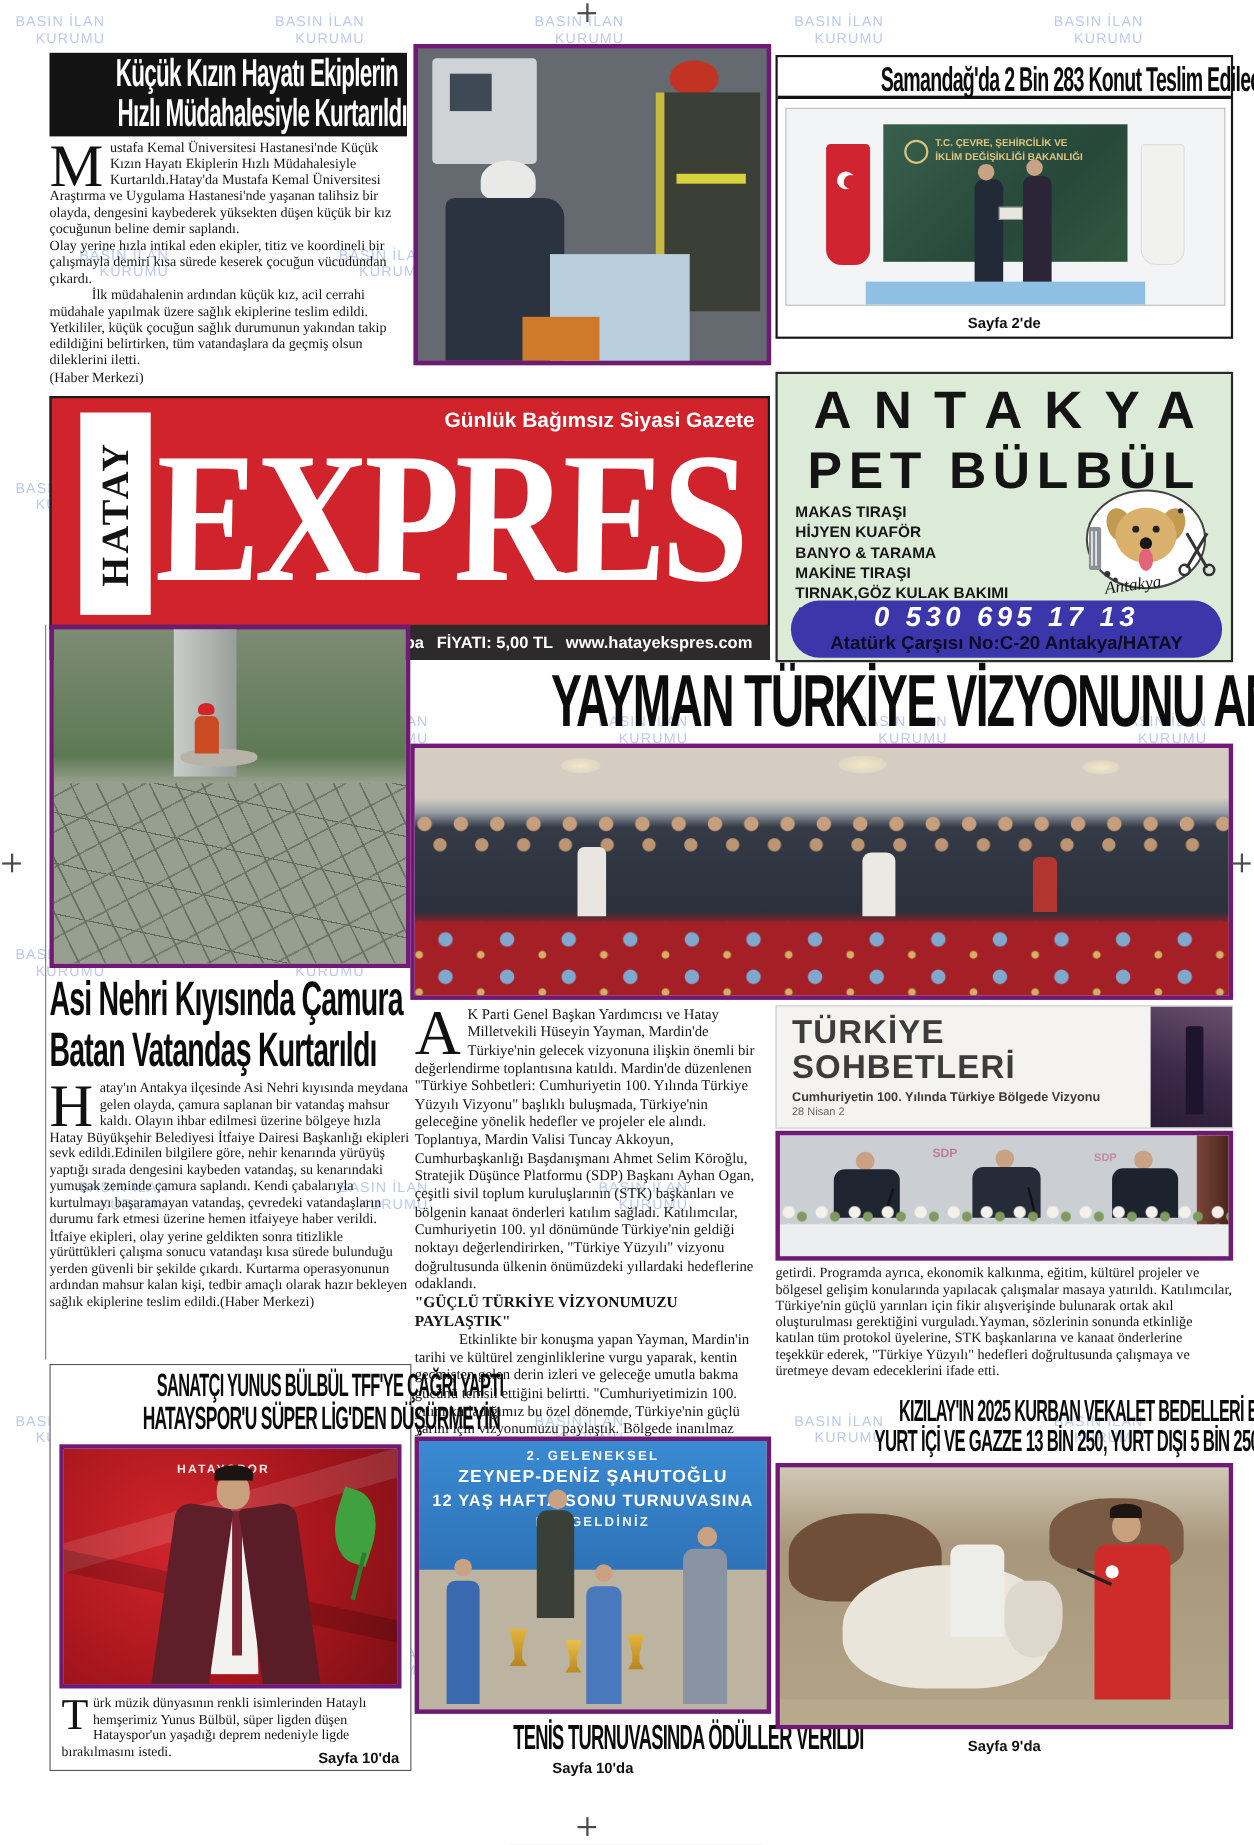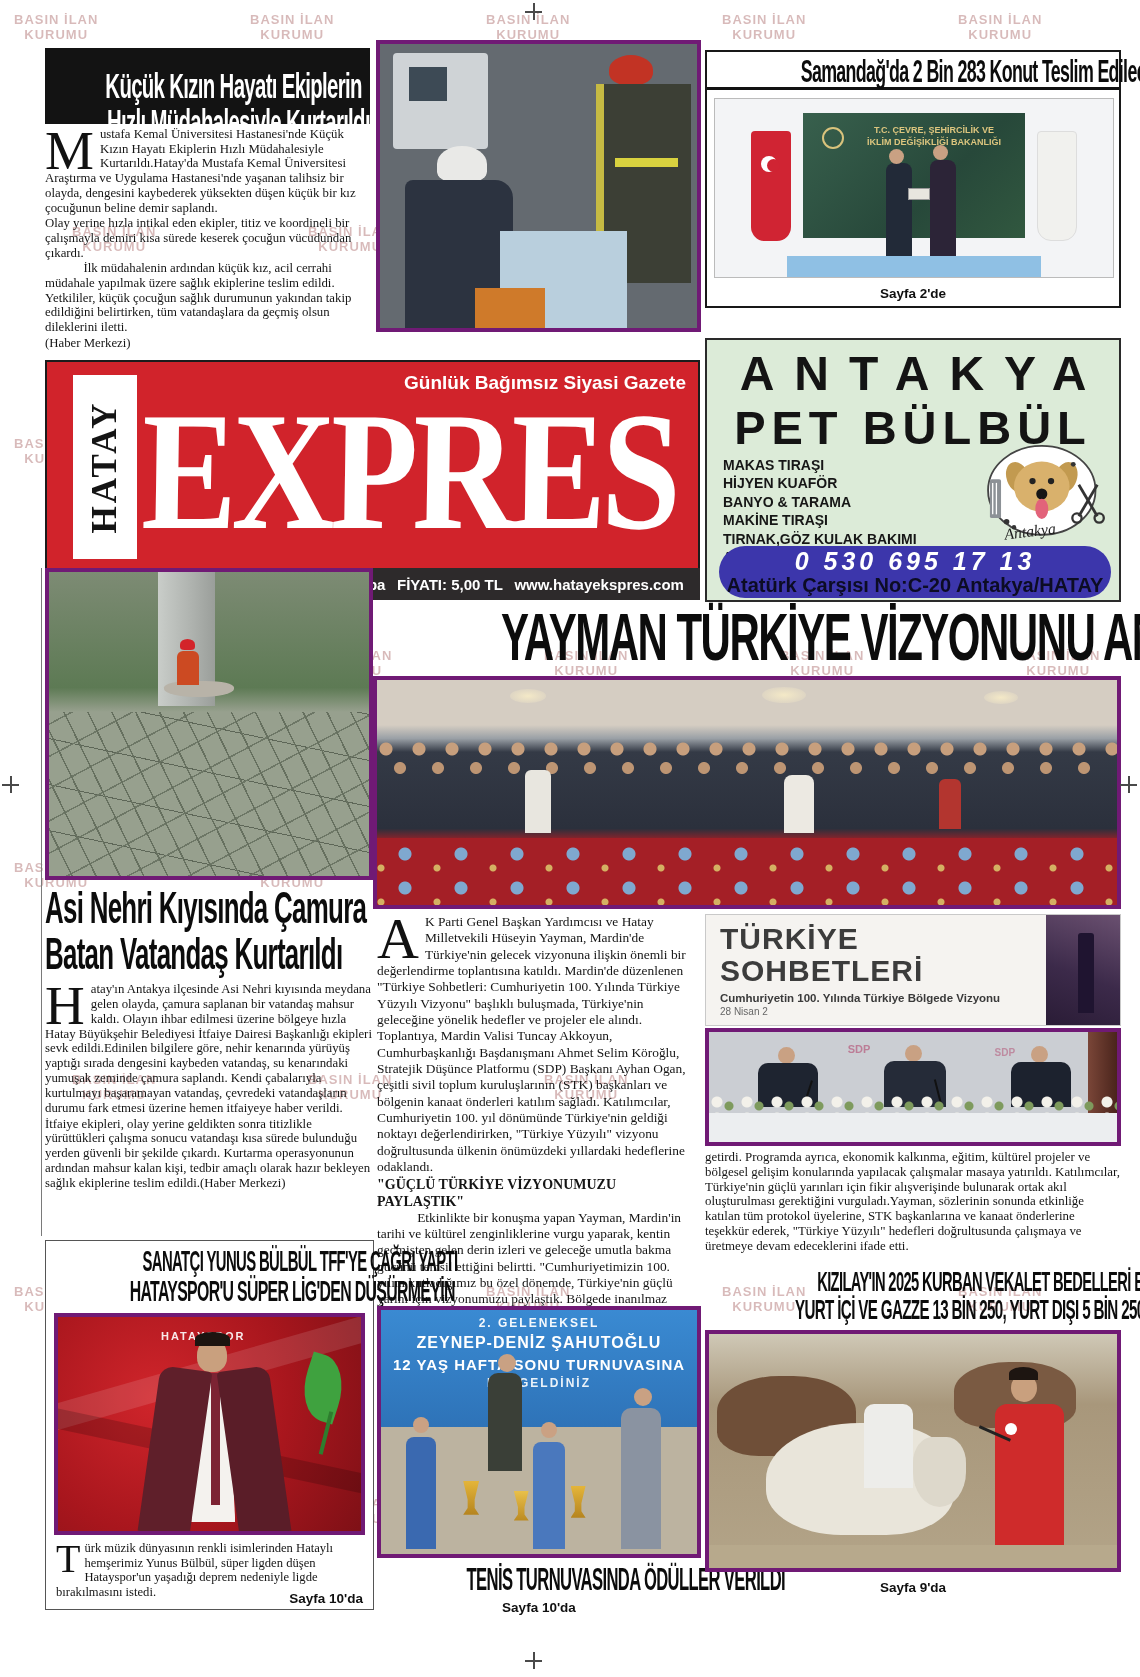--- a/index.html
+++ b/index.html
@@ -17,7 +17,7 @@
   .hl-center{text-align:center;overflow:visible}
   .pageref{font-weight:700;font-size:13.5px;color:#101010}
   .caption-center{text-align:center;font-weight:700;font-size:13.5px;color:#101010}
-  .wm{position:absolute;color:#7f1d1d;opacity:.30;font-weight:700;font-size:13px;line-height:15px;text-align:center;letter-spacing:1px;pointer-events:none;font-family:"Liberation Sans",sans-serif}
+  .wm{position:absolute;color:#1d4ed8;opacity:.30;font-weight:400;font-size:13px;line-height:15px;text-align:right;letter-spacing:1px;pointer-events:none;font-family:"Liberation Sans",sans-serif}
   .crop{position:absolute;width:17px;height:17px}
   .crop::before{content:"";position:absolute;left:8px;top:0;width:2px;height:17px;background:#4a4a4a}
   .crop::after{content:"";position:absolute;top:8px;left:0;height:2px;width:17px;background:#4a4a4a}

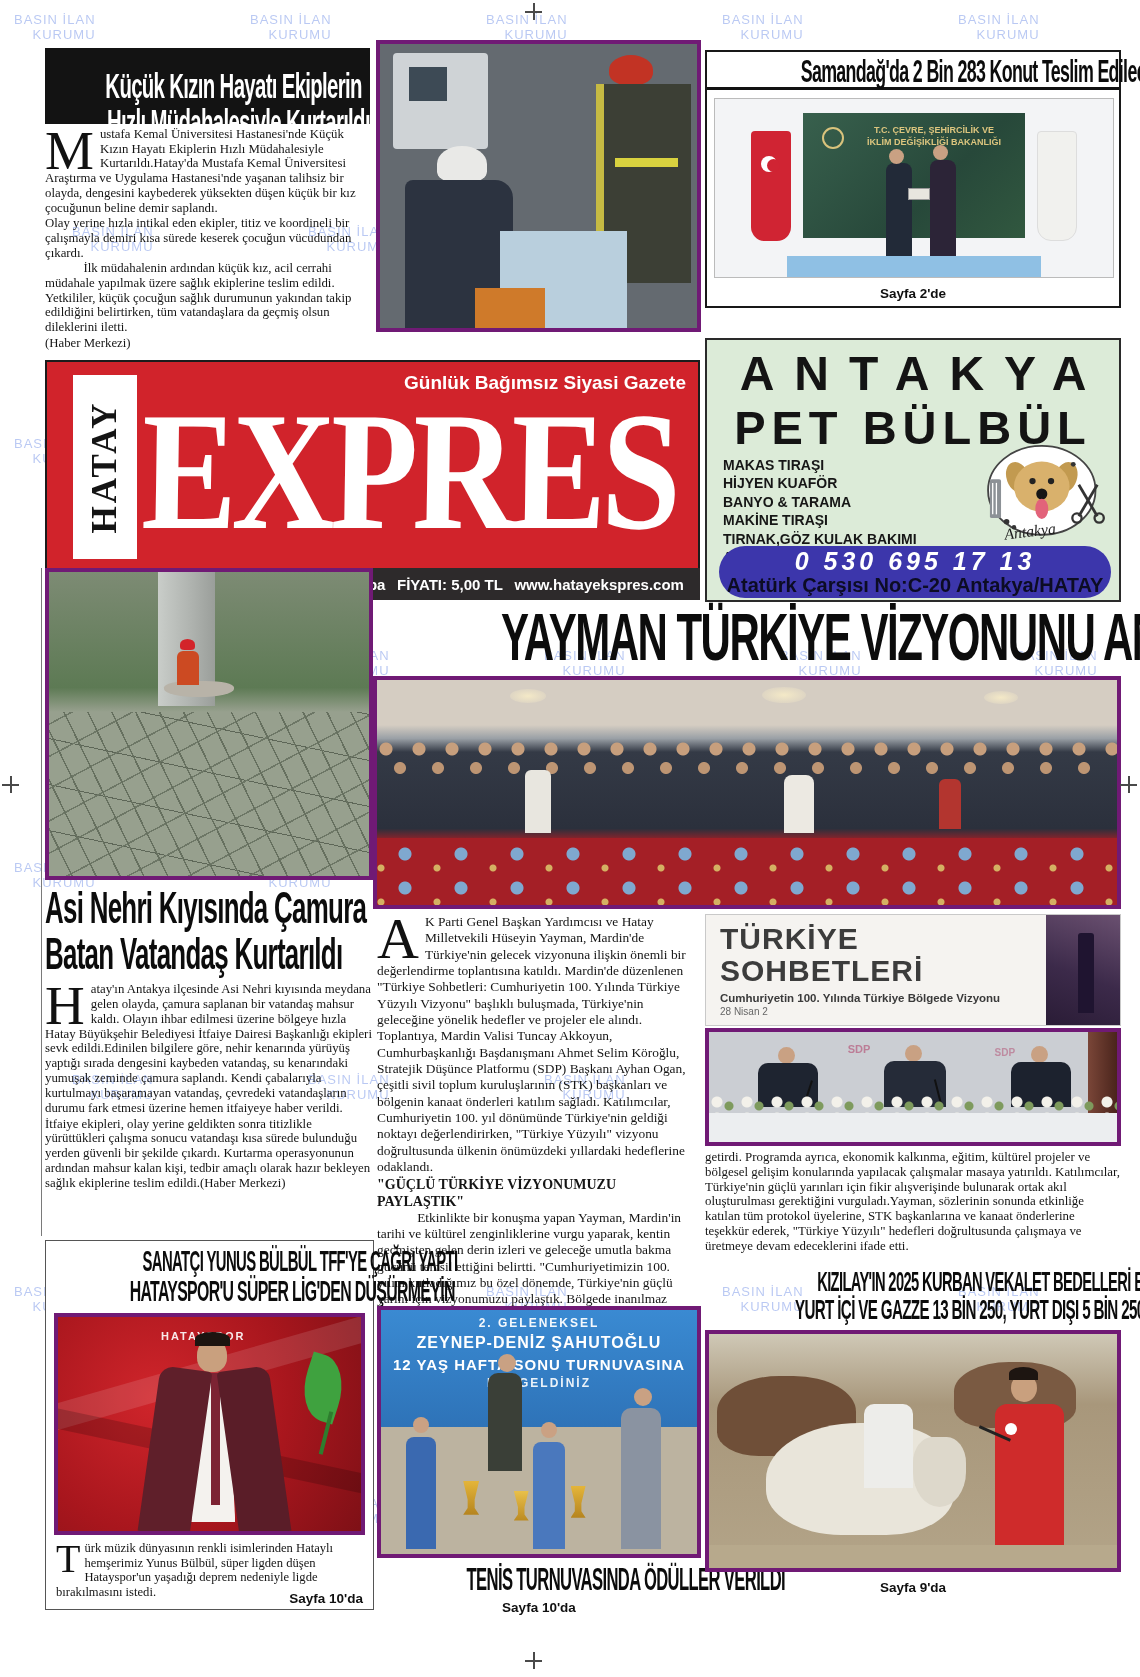--- a/index.html
+++ b/index.html
@@ -29,7 +29,7 @@
   #tagline{position:absolute;right:12px;top:10px;color:#fff;font-weight:700;font-size:19px}
   #infobar{position:absolute;left:45px;top:568px;width:655px;height:32px;background:#2d2a2b;color:#fff;display:flex;align-items:center;justify-content:space-between;padding:0 16px;font-weight:700;font-size:15px}
   
-  #story1-banner{position:absolute;left:45px;top:48px;width:325px;height:76px;background:#131313;text-align:center;padding-top:20px}
+  #story1-banner{position:absolute;left:45px;top:48px;width:325px;height:76px;background:#131313;text-align:center;padding-top:2px}
   #story1-banner .cond{color:#fff}
   
   .boxed{border:2px solid #181818}

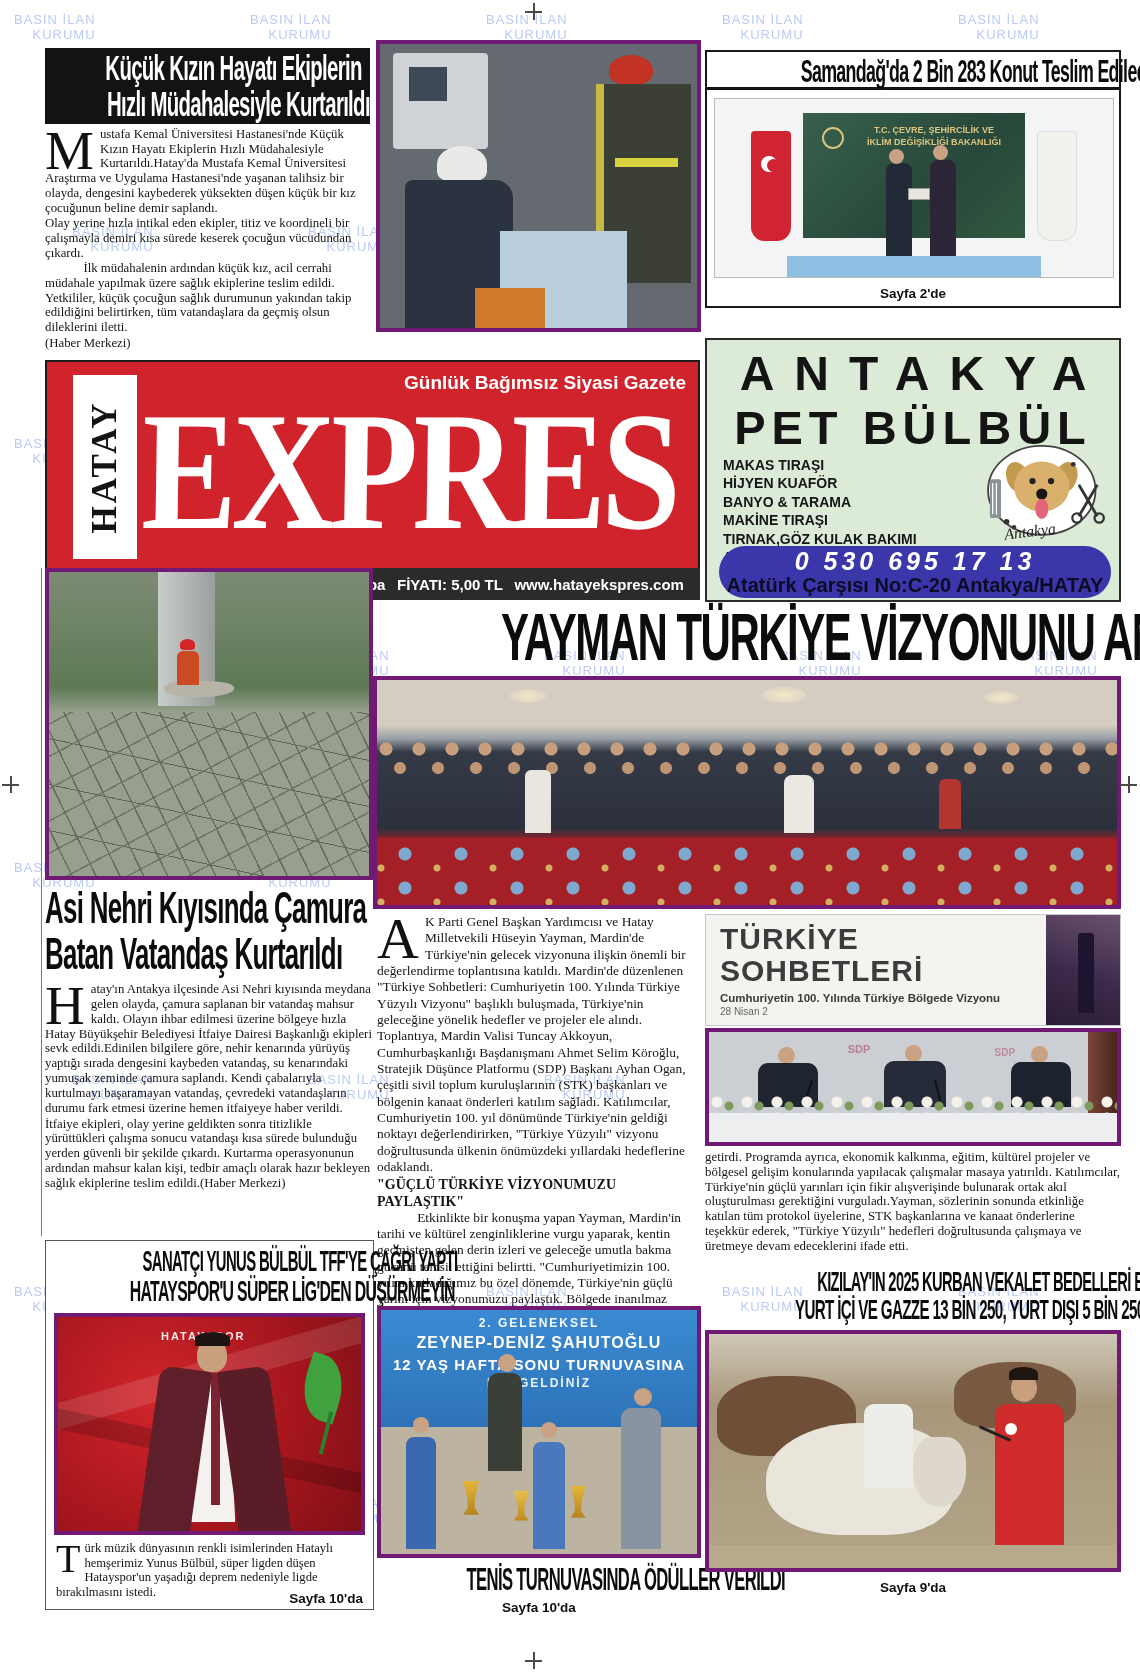--- a/index.html
+++ b/index.html
@@ -249,7 +249,7 @@
     <div class="photo" style="left:7px;top:46px;width:400px;height:180px;background:#f3f4f6;border:1px solid #bbb">
       <div class="ph-el" style="left:22%;top:8%;width:56%;height:70%;background:linear-gradient(135deg,#38604d,#27483a 60%,#31583f)"></div>
       <div class="ph-el" style="left:27%;top:16%;width:22px;height:22px;border:2px solid #d9c37c;border-radius:50%"></div>
-      <div class="ph-el" style="left:34%;top:14%;width:42%;text-align:center;color:#dcc57e;font-weight:700;font-size:9px;line-height:12px">
+      <div class="ph-el" style="left:34%;top:14%;width:42%;color:#dcc57e;font-weight:700;font-size:9px;line-height:12px">
         <div>T.C. ÇEVRE, ŞEHİRCİLİK VE</div>
         <div>İKLİM DEĞİŞİKLİĞİ BAKANLIĞI</div>
       </div>

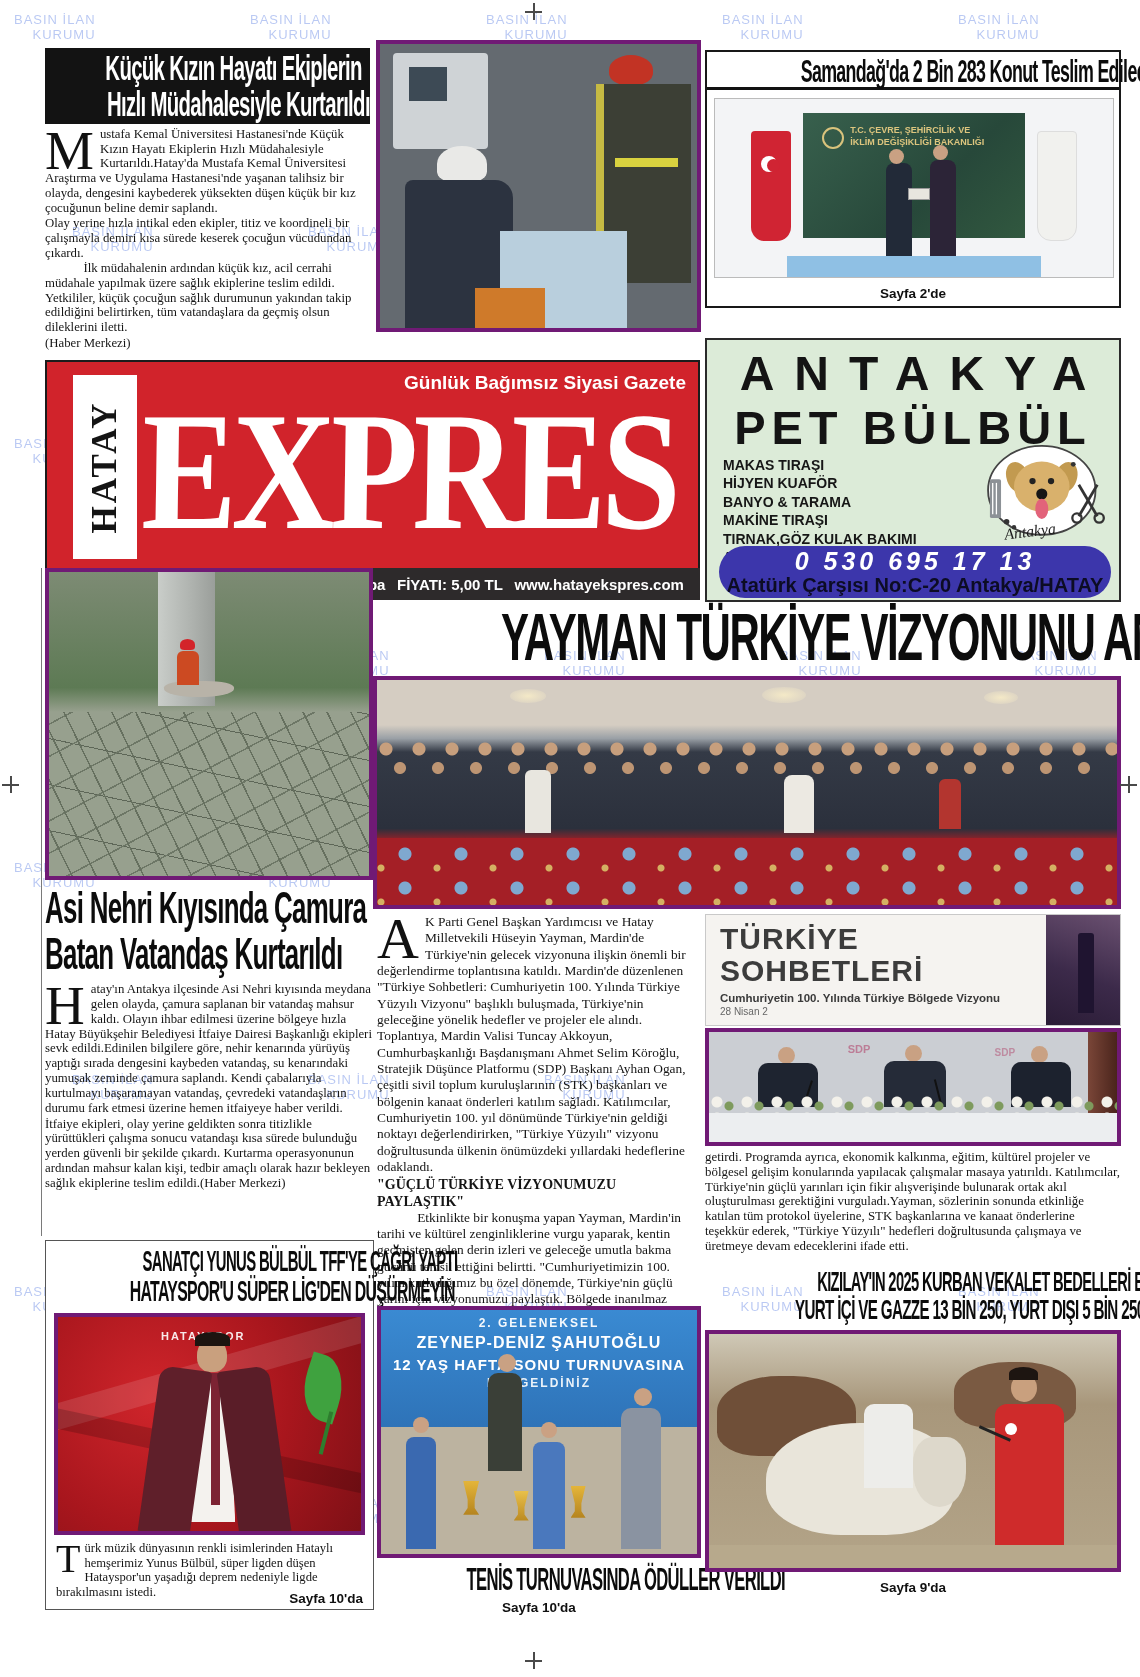--- a/index.html
+++ b/index.html
@@ -39,7 +39,7 @@
   .pet-title{text-align:center;font-weight:700;color:#141414;line-height:1}
   #pet-pill{position:absolute;left:12px;top:206px;width:392px;height:52px;background:#3c36ab;border-radius:28px;text-align:center;overflow:hidden}
   #pet-phone{color:#fff;font-weight:700;font-style:italic;font-size:25px;letter-spacing:4px;line-height:30px}
-  #pet-addr{color:#0c0c24;font-weight:700;font-size:20px;line-height:18px}
+  #pet-addr{color:#0c0c24;font-weight:700;font-size:17px;line-height:18px}
   
   #sohb{position:absolute;left:705px;top:914px;width:416px;height:112px;background:#f5f3f0;border:1px solid #c9c9c9;overflow:hidden}
   .sohb-title{font-weight:700;font-size:30px;letter-spacing:1px;color:#3c3c3c;line-height:32px}

